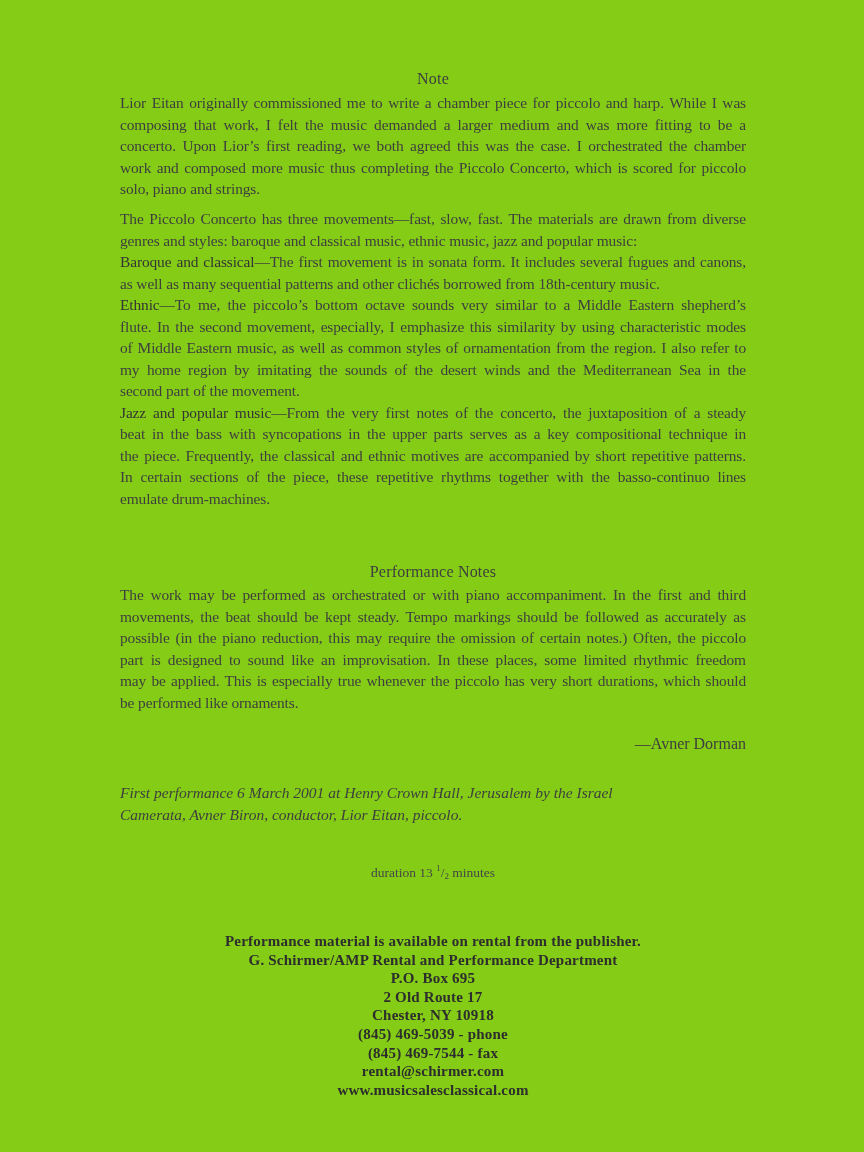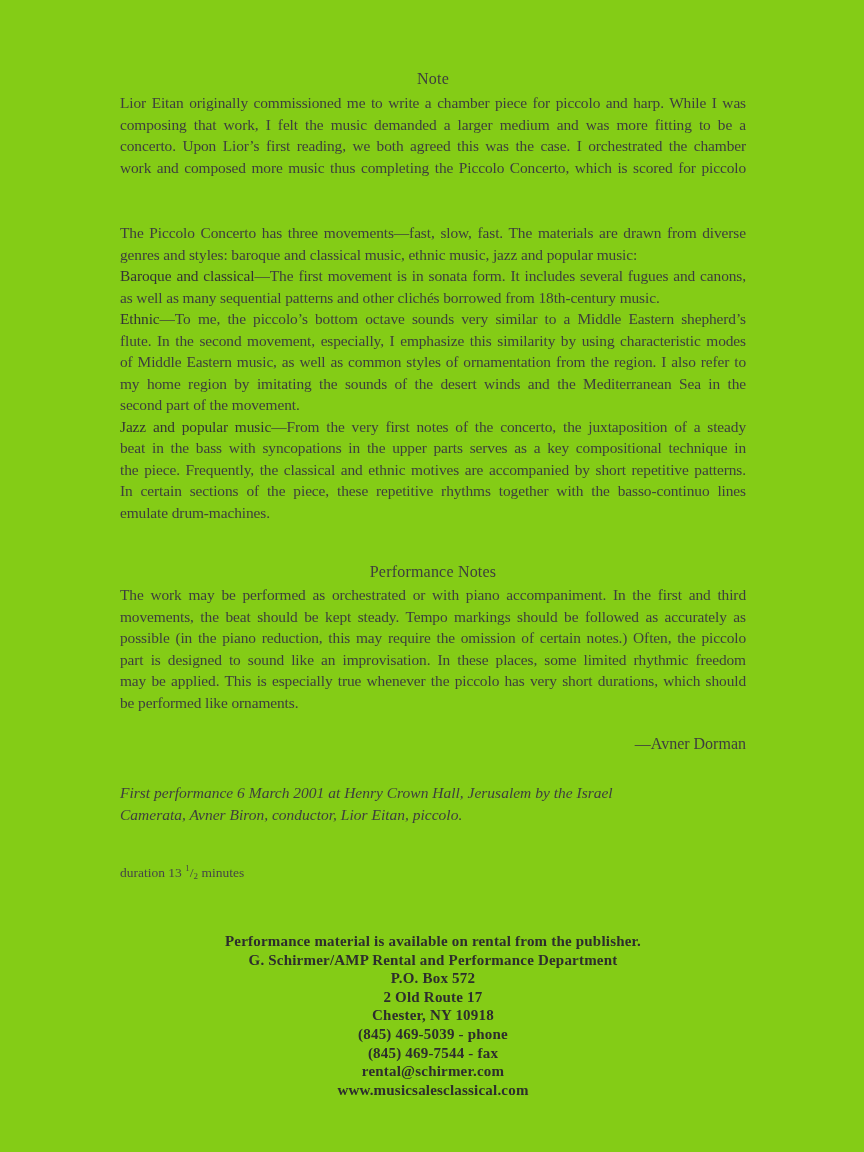--- a/index.html
+++ b/index.html
@@ -61,6 +61,7 @@
     <div class="ln"><b></b><span>composing that work, I felt the music demanded a larger medium and was more fitting to be a</span></div>
     <div class="ln"><b></b><span>concerto. Upon Lior’s first reading, we both agreed this was the case. I orchestrated the chamber</span></div>
     <div class="ln"><b></b><span>work and composed more music thus completing the Piccolo Concerto, which is scored for piccolo</span></div>
+    <div class="ln noj"><b></b><span>solo, piano and strings.</span></div>
   </div>
 
   <div class="block bodytext" style="top:222px">

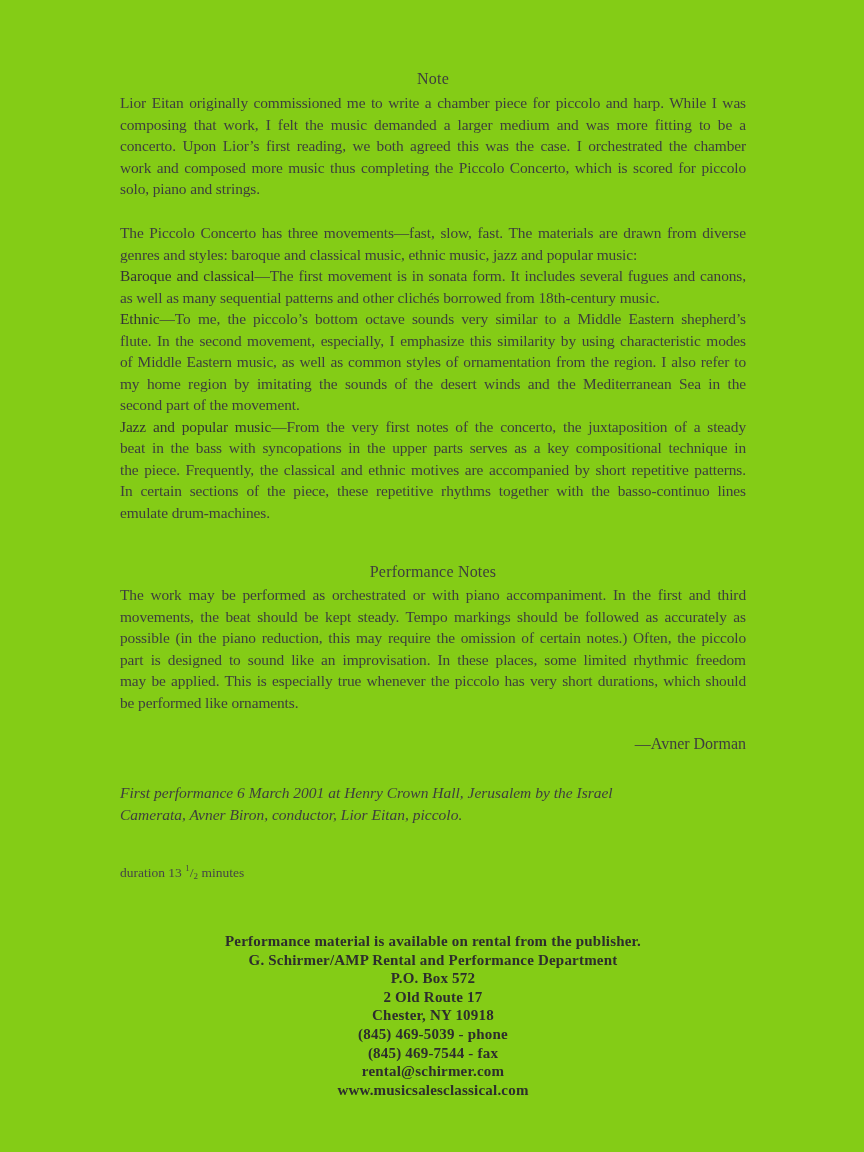--- a/index.html
+++ b/index.html
@@ -64,7 +64,7 @@
     <div class="ln noj"><b></b><span>solo, piano and strings.</span></div>
   </div>
 
-  <div class="block bodytext" style="top:222px">
+  <div class="block bodytext" style="top:208px">
     <div class="ln"><b></b><span>The Piccolo Concerto has three movements—fast, slow, fast. The materials are drawn from diverse</span></div>
     <div class="ln noj"><b></b><span>genres and styles: baroque and classical music, ethnic music, jazz and popular music:</span></div>
     <div class="ln"><b>Baroque and classical</b><span>—The first movement is in sonata form. It includes several fugues and canons,</span></div>

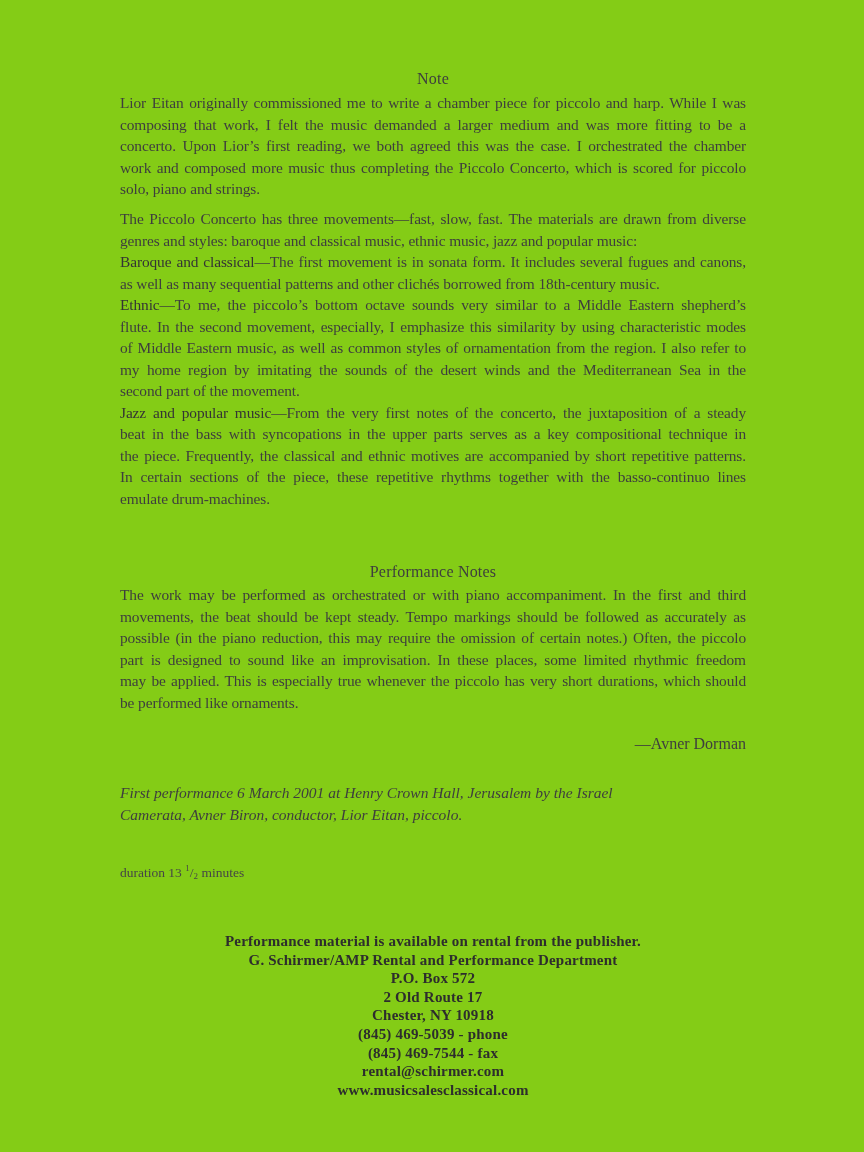--- a/index.html
+++ b/index.html
@@ -36,7 +36,7 @@
     font-size:15.5px;
     line-height:22px;
   }
-  .duration { text-align:left; font-size:13.5px; color:#464646; }
+  .duration { text-align:center; font-size:13.5px; color:#464646; }
   .duration sup { font-size:9px; vertical-align:6px; }
   .duration sub { font-size:9px; vertical-align:-2px; }
   .publisher {

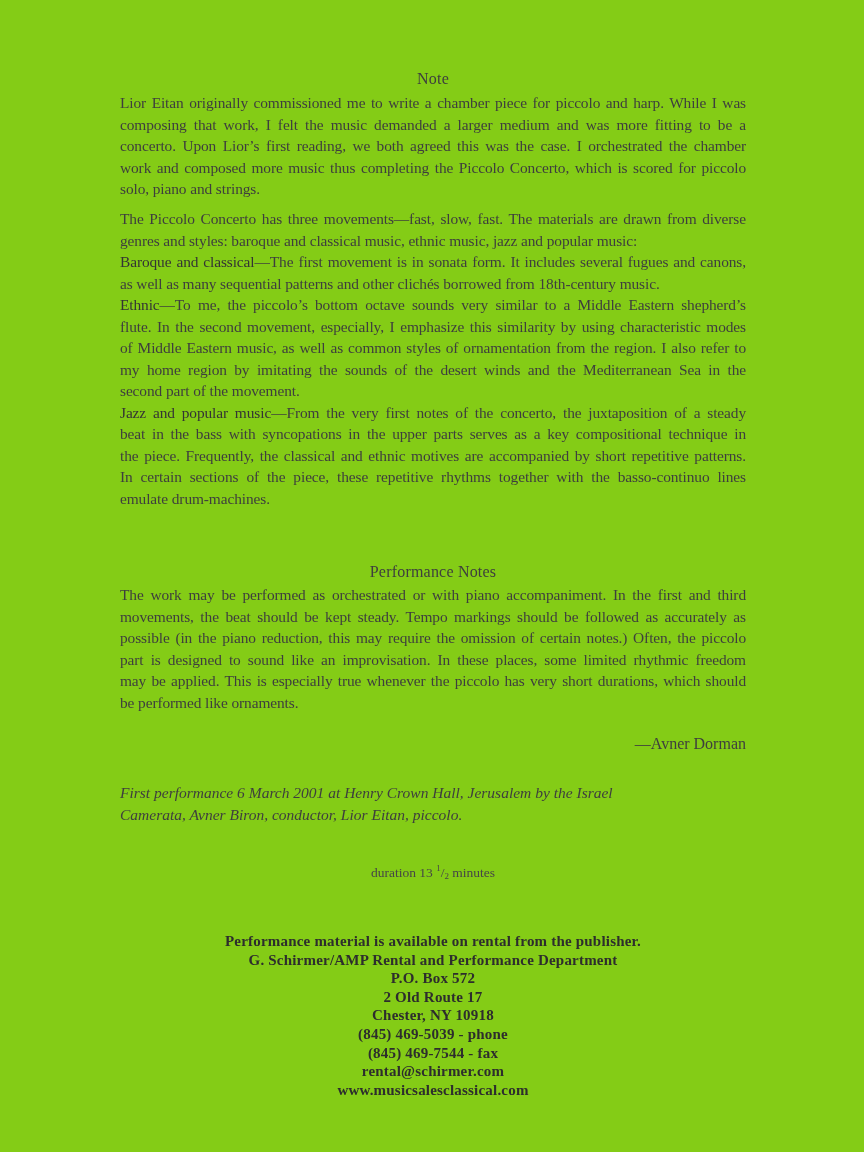--- a/index.html
+++ b/index.html
@@ -108,7 +108,7 @@
   <div class="block publisher" style="top:914px">
     <div>Performance material is available on rental from the publisher.</div>
     <div>G. Schirmer/AMP Rental and Performance Department</div>
-    <div>P.O. Box 572</div>
+    <div>P.O. Box 695</div>
     <div>2 Old Route 17</div>
     <div>Chester, NY 10918</div>
     <div>(845) 469-5039 - phone</div>

